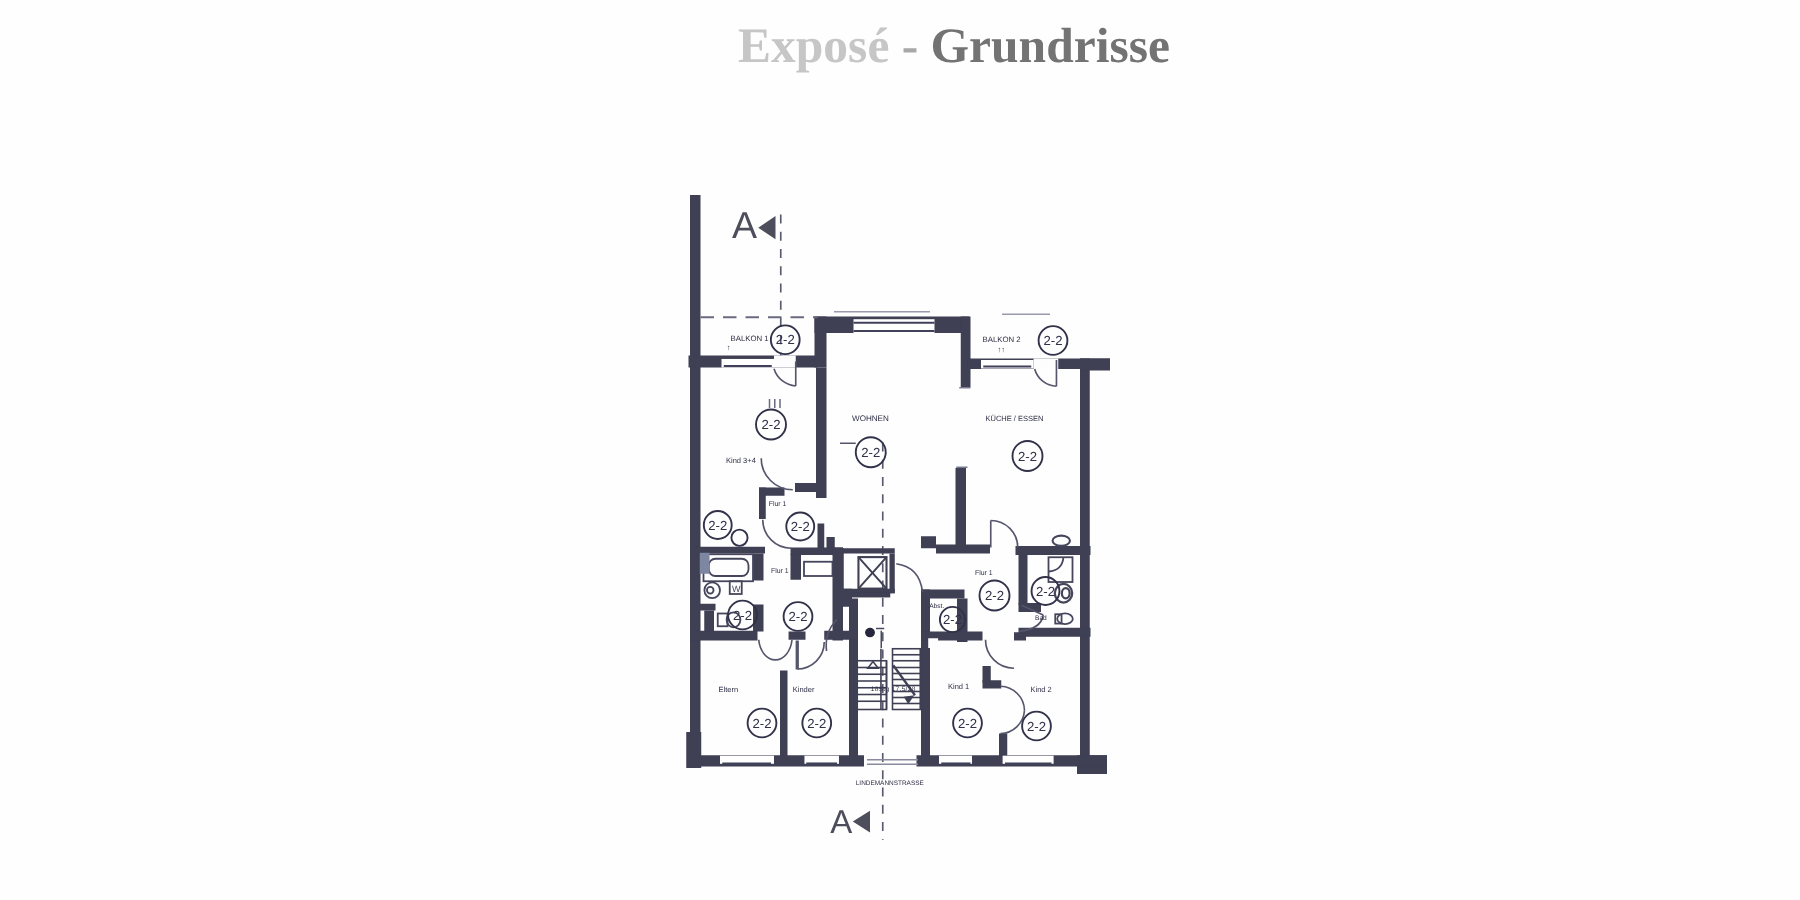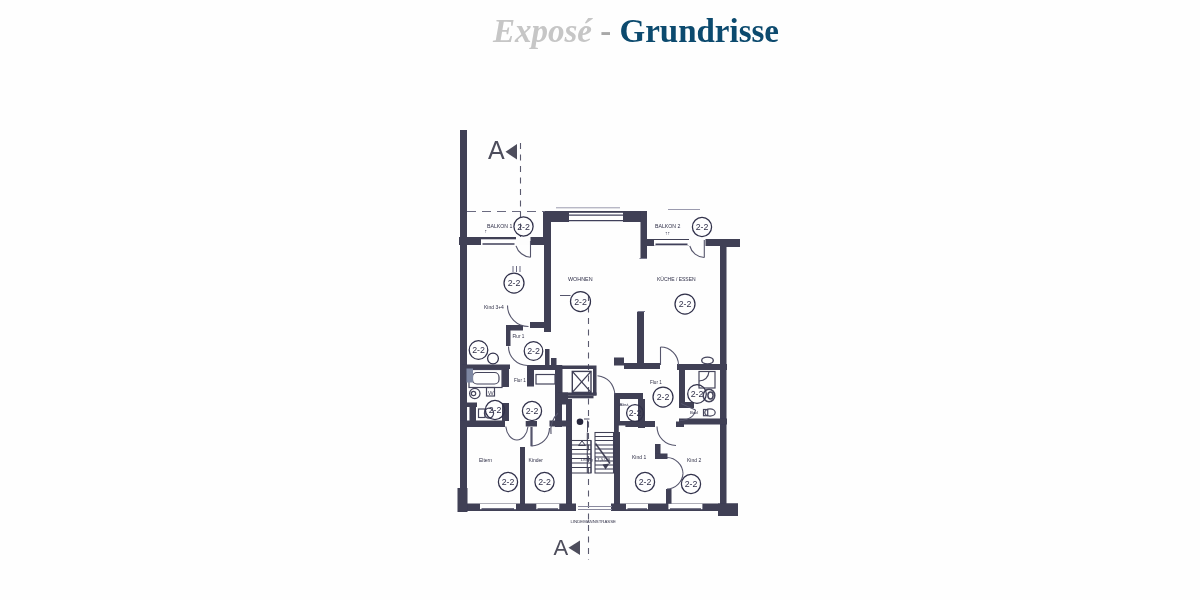--- a/index.html
+++ b/index.html
@@ -8,7 +8,7 @@
         font-family:"Liberation Sans", sans-serif;}
   .title{position:absolute;left:36px;top:13px;width:1200px;text-align:center;
          font-family:"Liberation Serif", serif;font-weight:bold;font-size:33px;letter-spacing:0;}
-  .t1{color:#c6c6c6;font-style:italic;}
+  .t1{color:#c6c6c6;}
   .t2{color:#a8a8a8;}
   .t3{color:#0c4a6e;}
 </style>

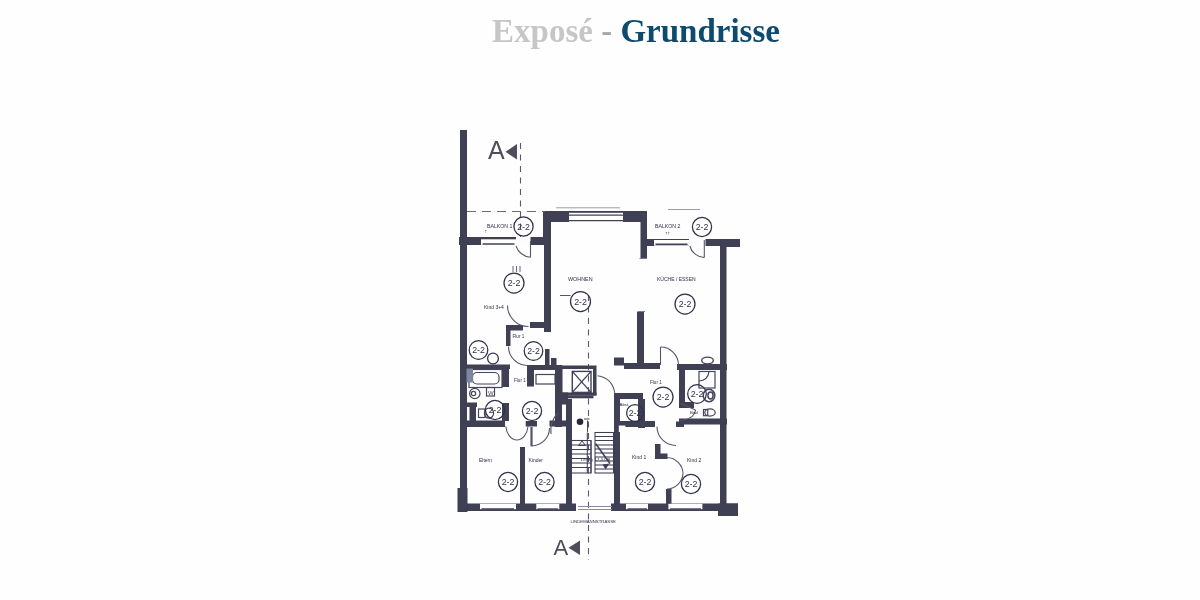--- a/index.html
+++ b/index.html
@@ -10,7 +10,7 @@
          font-family:"Liberation Serif", serif;font-weight:bold;font-size:33px;letter-spacing:0;}
   .t1{color:#c6c6c6;}
   .t2{color:#a8a8a8;}
-  .t3{color:#0c4a6e;}
+  .t3{color:#737373;}
 </style>
 </head>
 <body>

